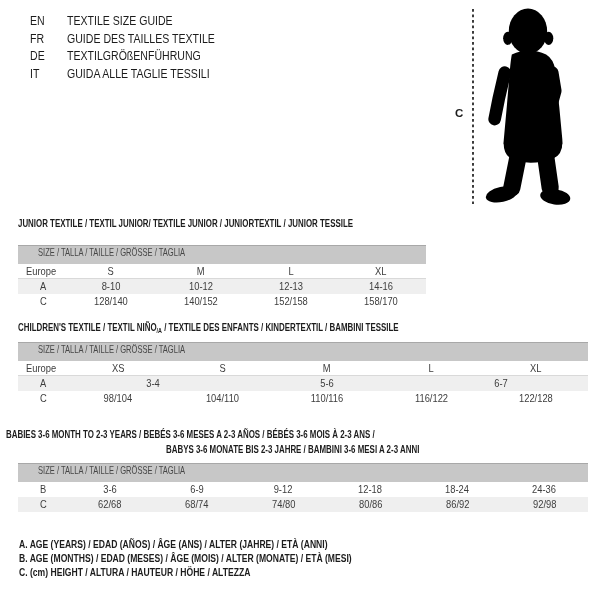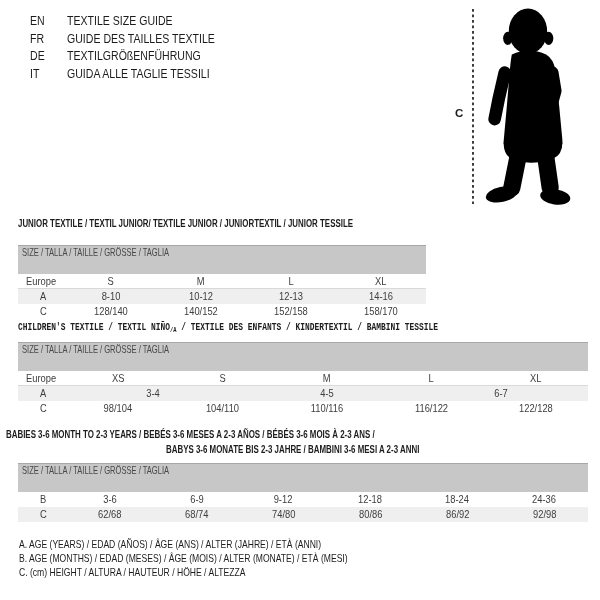--- a/index.html
+++ b/index.html
@@ -42,9 +42,9 @@
 
   .tbl{font-size:11px;color:var(--text-table);}
   .bar{
-    height:29px;line-height:12px;box-sizing:border-box;
+    height:19px;line-height:12px;box-sizing:border-box;
     background:var(--header-bar-bg);border-top:1px solid var(--bar-edge);
-    padding-left:4px;font-size:10.5px;color:#474747;
+    padding-left:20px;font-size:10.5px;color:#474747;
   }
   .bar .cnd{transform:scaleX(.72);}
   .trow{display:flex;height:15px;line-height:15px;}

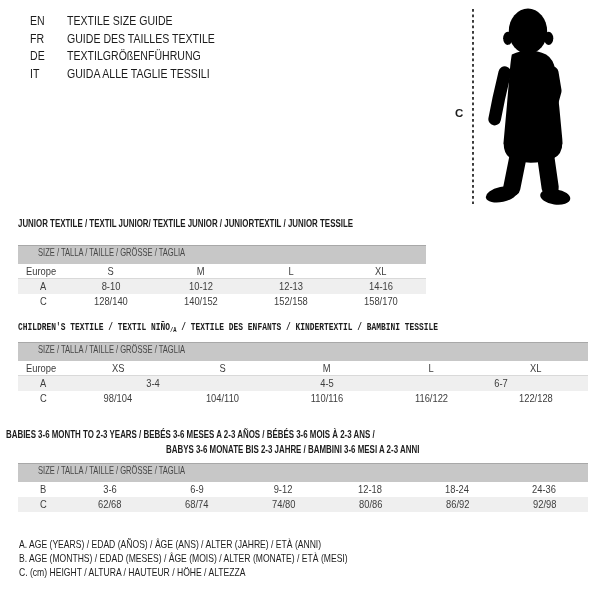--- a/index.html
+++ b/index.html
@@ -135,7 +135,7 @@
   </div>
 </div>
 
-<div class="abs sec-title" style="left:18px;top:320px;font-family:Liberation Mono, monospace;">
+<div class="abs sec-title" style="left:18px;top:320px;">
   <span class="cnd">
     <span>CHILDREN'S TEXTILE / TEXTIL NIÑO</span><span class="subsc">/A</span><span> / TEXTILE DES ENFANTS / KINDERTEXTIL / BAMBINI TESSILE</span>
   </span>

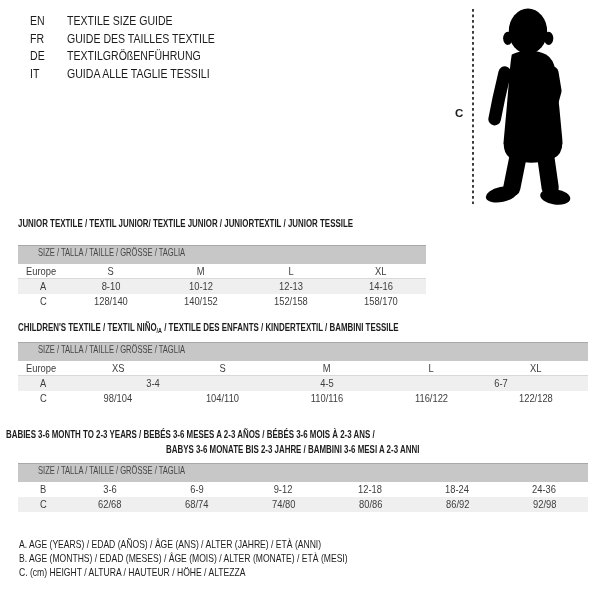--- a/index.html
+++ b/index.html
@@ -153,7 +153,6 @@
   <div class="trow alt">
     <span class="rl"><span class="cxl">A</span></span>
     <span class="cell"><span class="cx">3-4</span></span>
-    <span class="cell"><span class="cx">4-5</span></span>
     <span class="cell"><span class="cx">6-7</span></span>
   </div>
   <div class="trow">

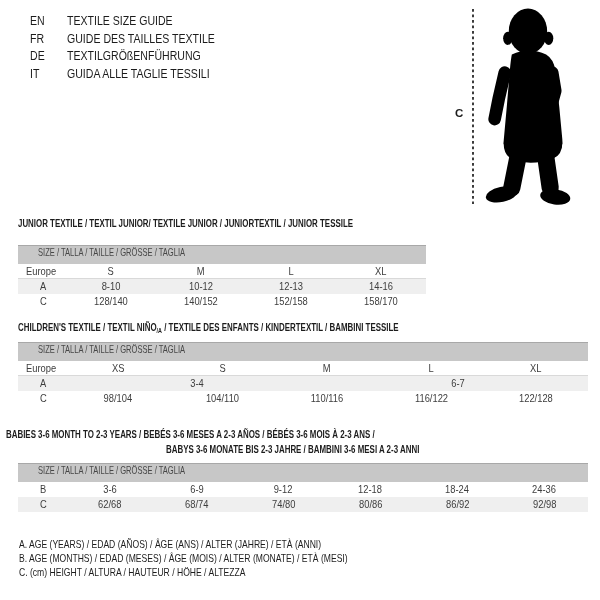--- a/index.html
+++ b/index.html
@@ -153,6 +153,7 @@
   <div class="trow alt">
     <span class="rl"><span class="cxl">A</span></span>
     <span class="cell"><span class="cx">3-4</span></span>
+    <span class="cell"><span class="cx">5-6</span></span>
     <span class="cell"><span class="cx">6-7</span></span>
   </div>
   <div class="trow">

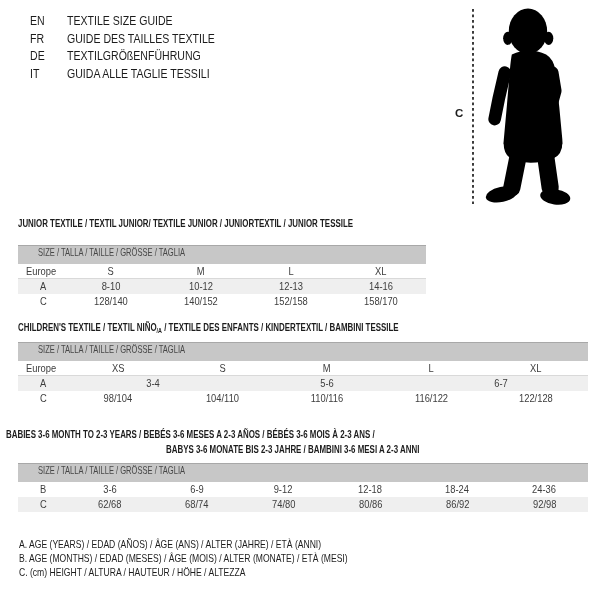--- a/index.html
+++ b/index.html
@@ -54,7 +54,7 @@
   .cell{flex:1;text-align:center;}
 
   
-  .footnotes{left:19px;top:538px;font-size:11px;font-weight:400;color:var(--text-primary);}
+  .footnotes{left:19px;top:538px;font-size:11px;font-weight:700;color:var(--text-primary);}
   .footnote{height:13.9px;line-height:13.9px;}
 </style>
 </head>

